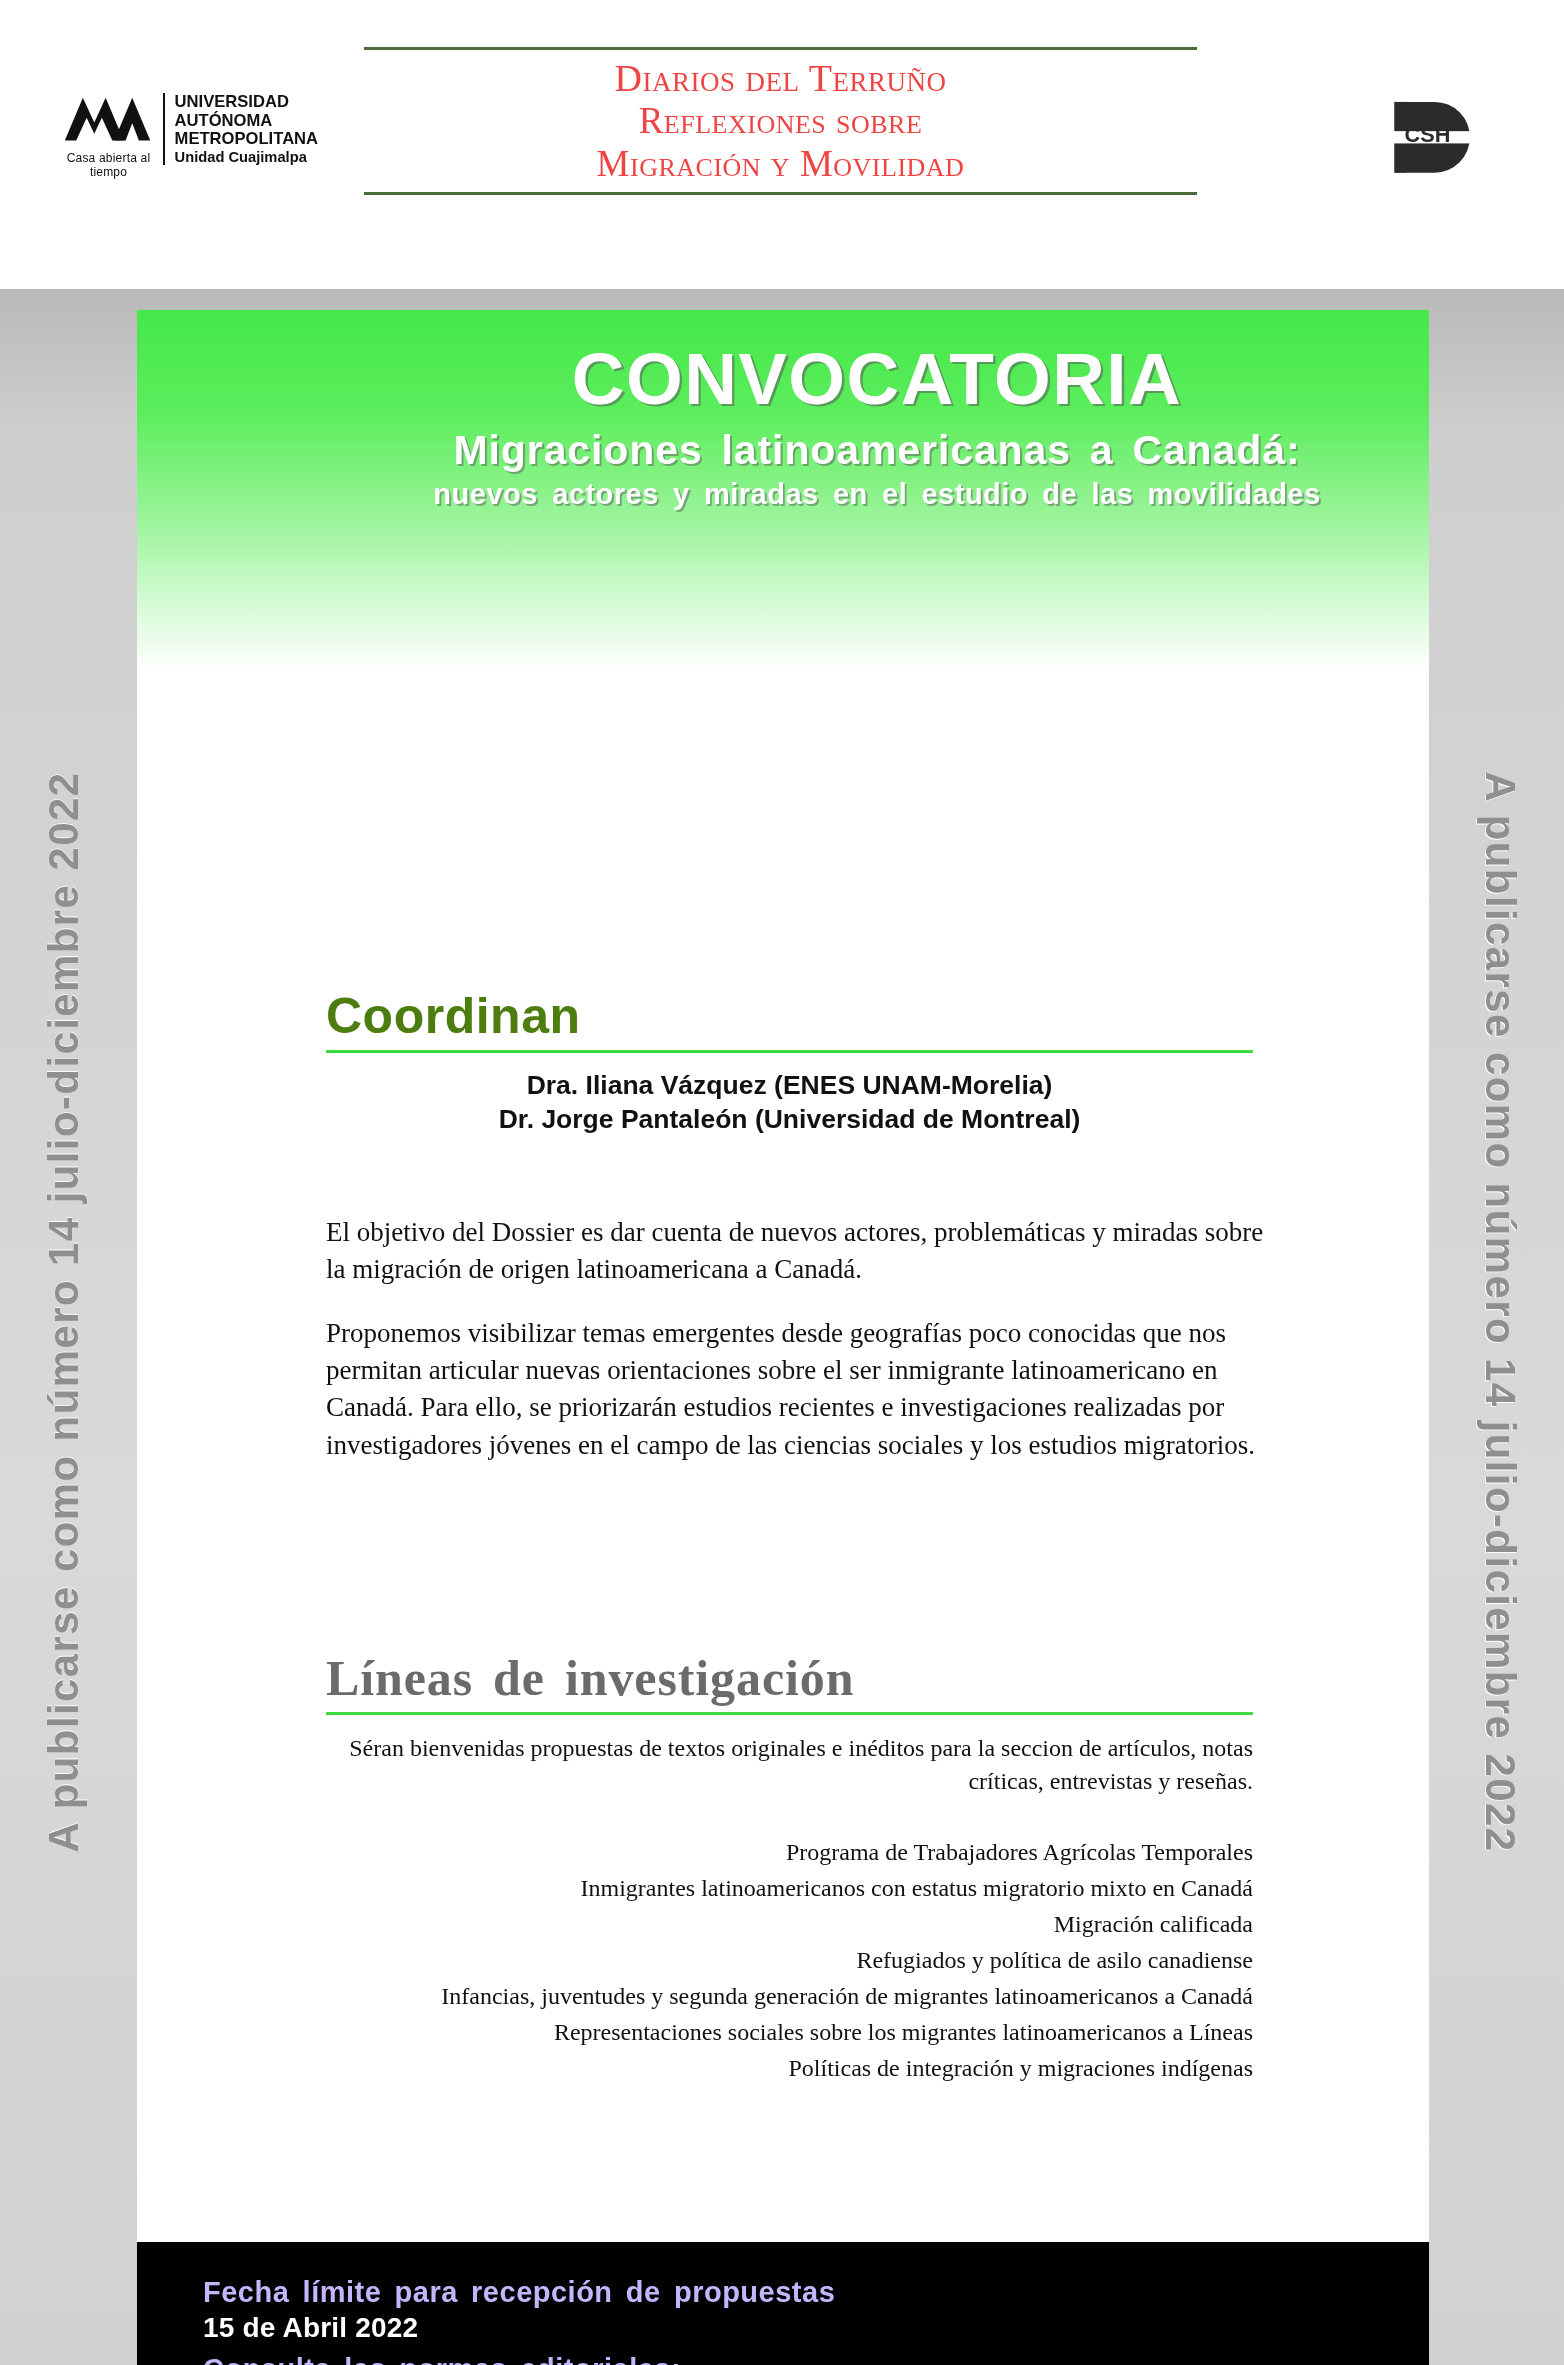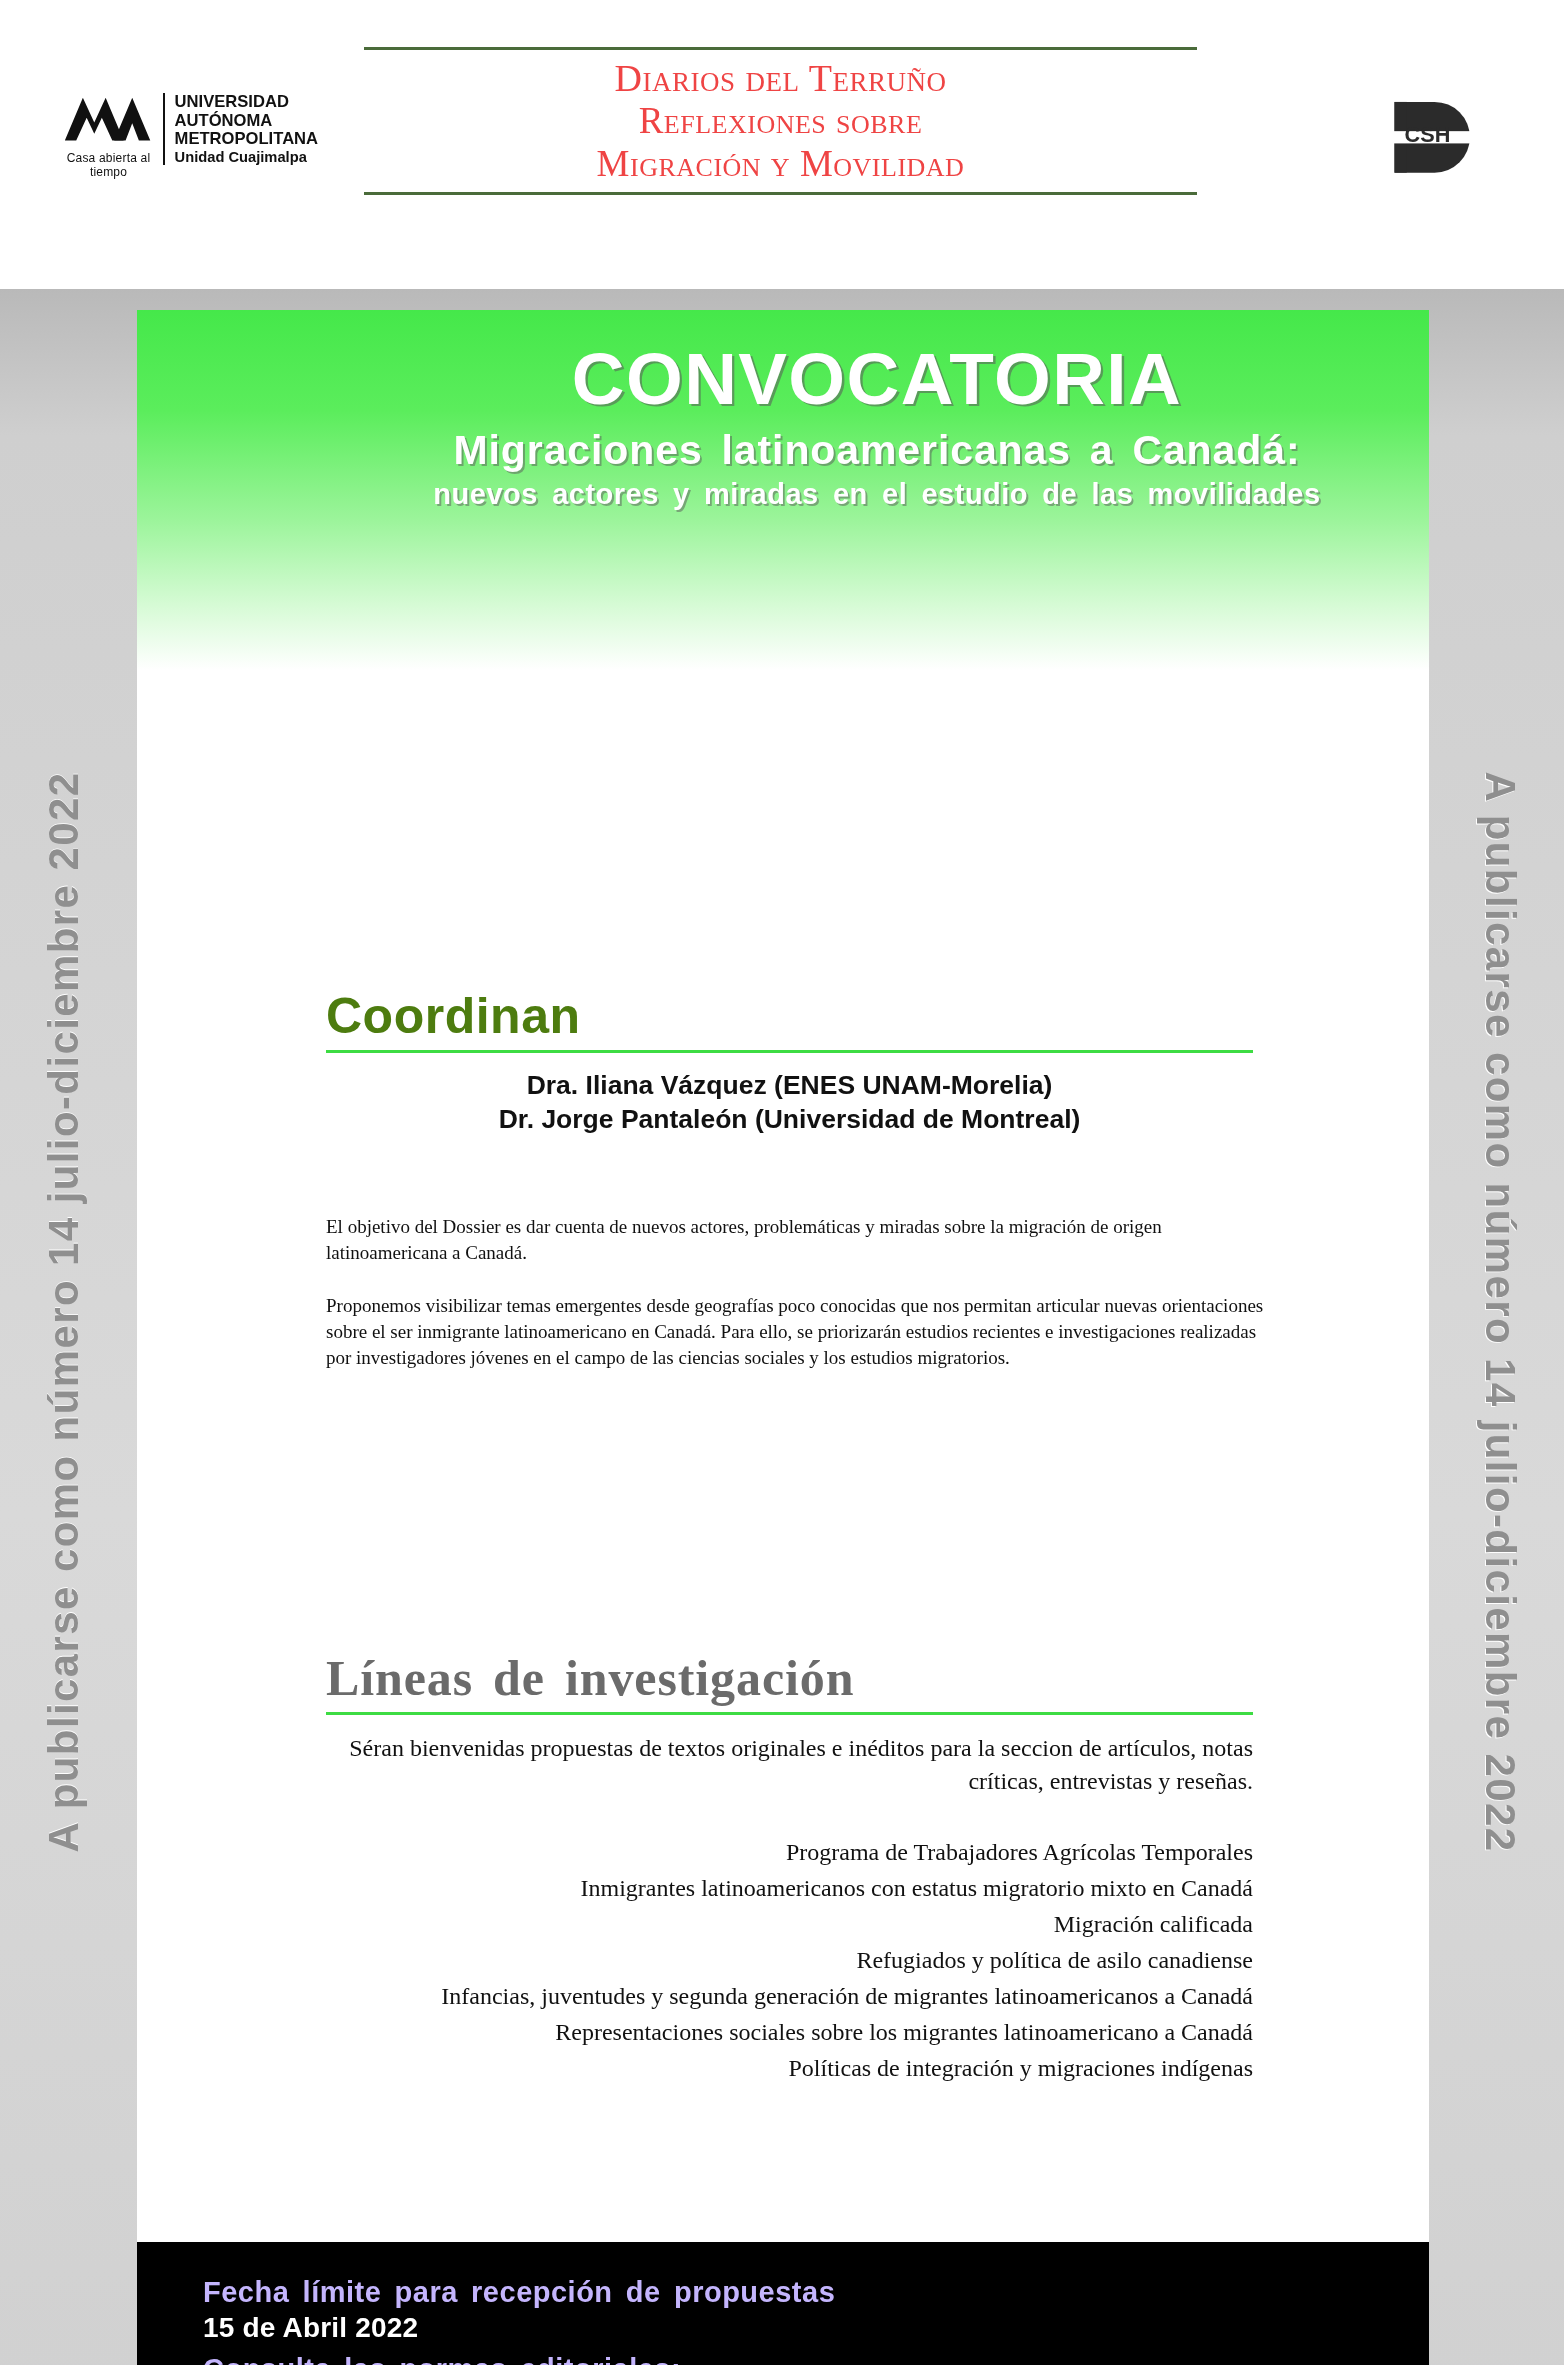--- a/index.html
+++ b/index.html
@@ -230,7 +230,7 @@
     top: 904px;
     width: 942px;
     font-family: "Liberation Serif", serif;
-    font-size: 19px;
+    font-size: 27px;
     color: #111;
     line-height: 1.38;
   }

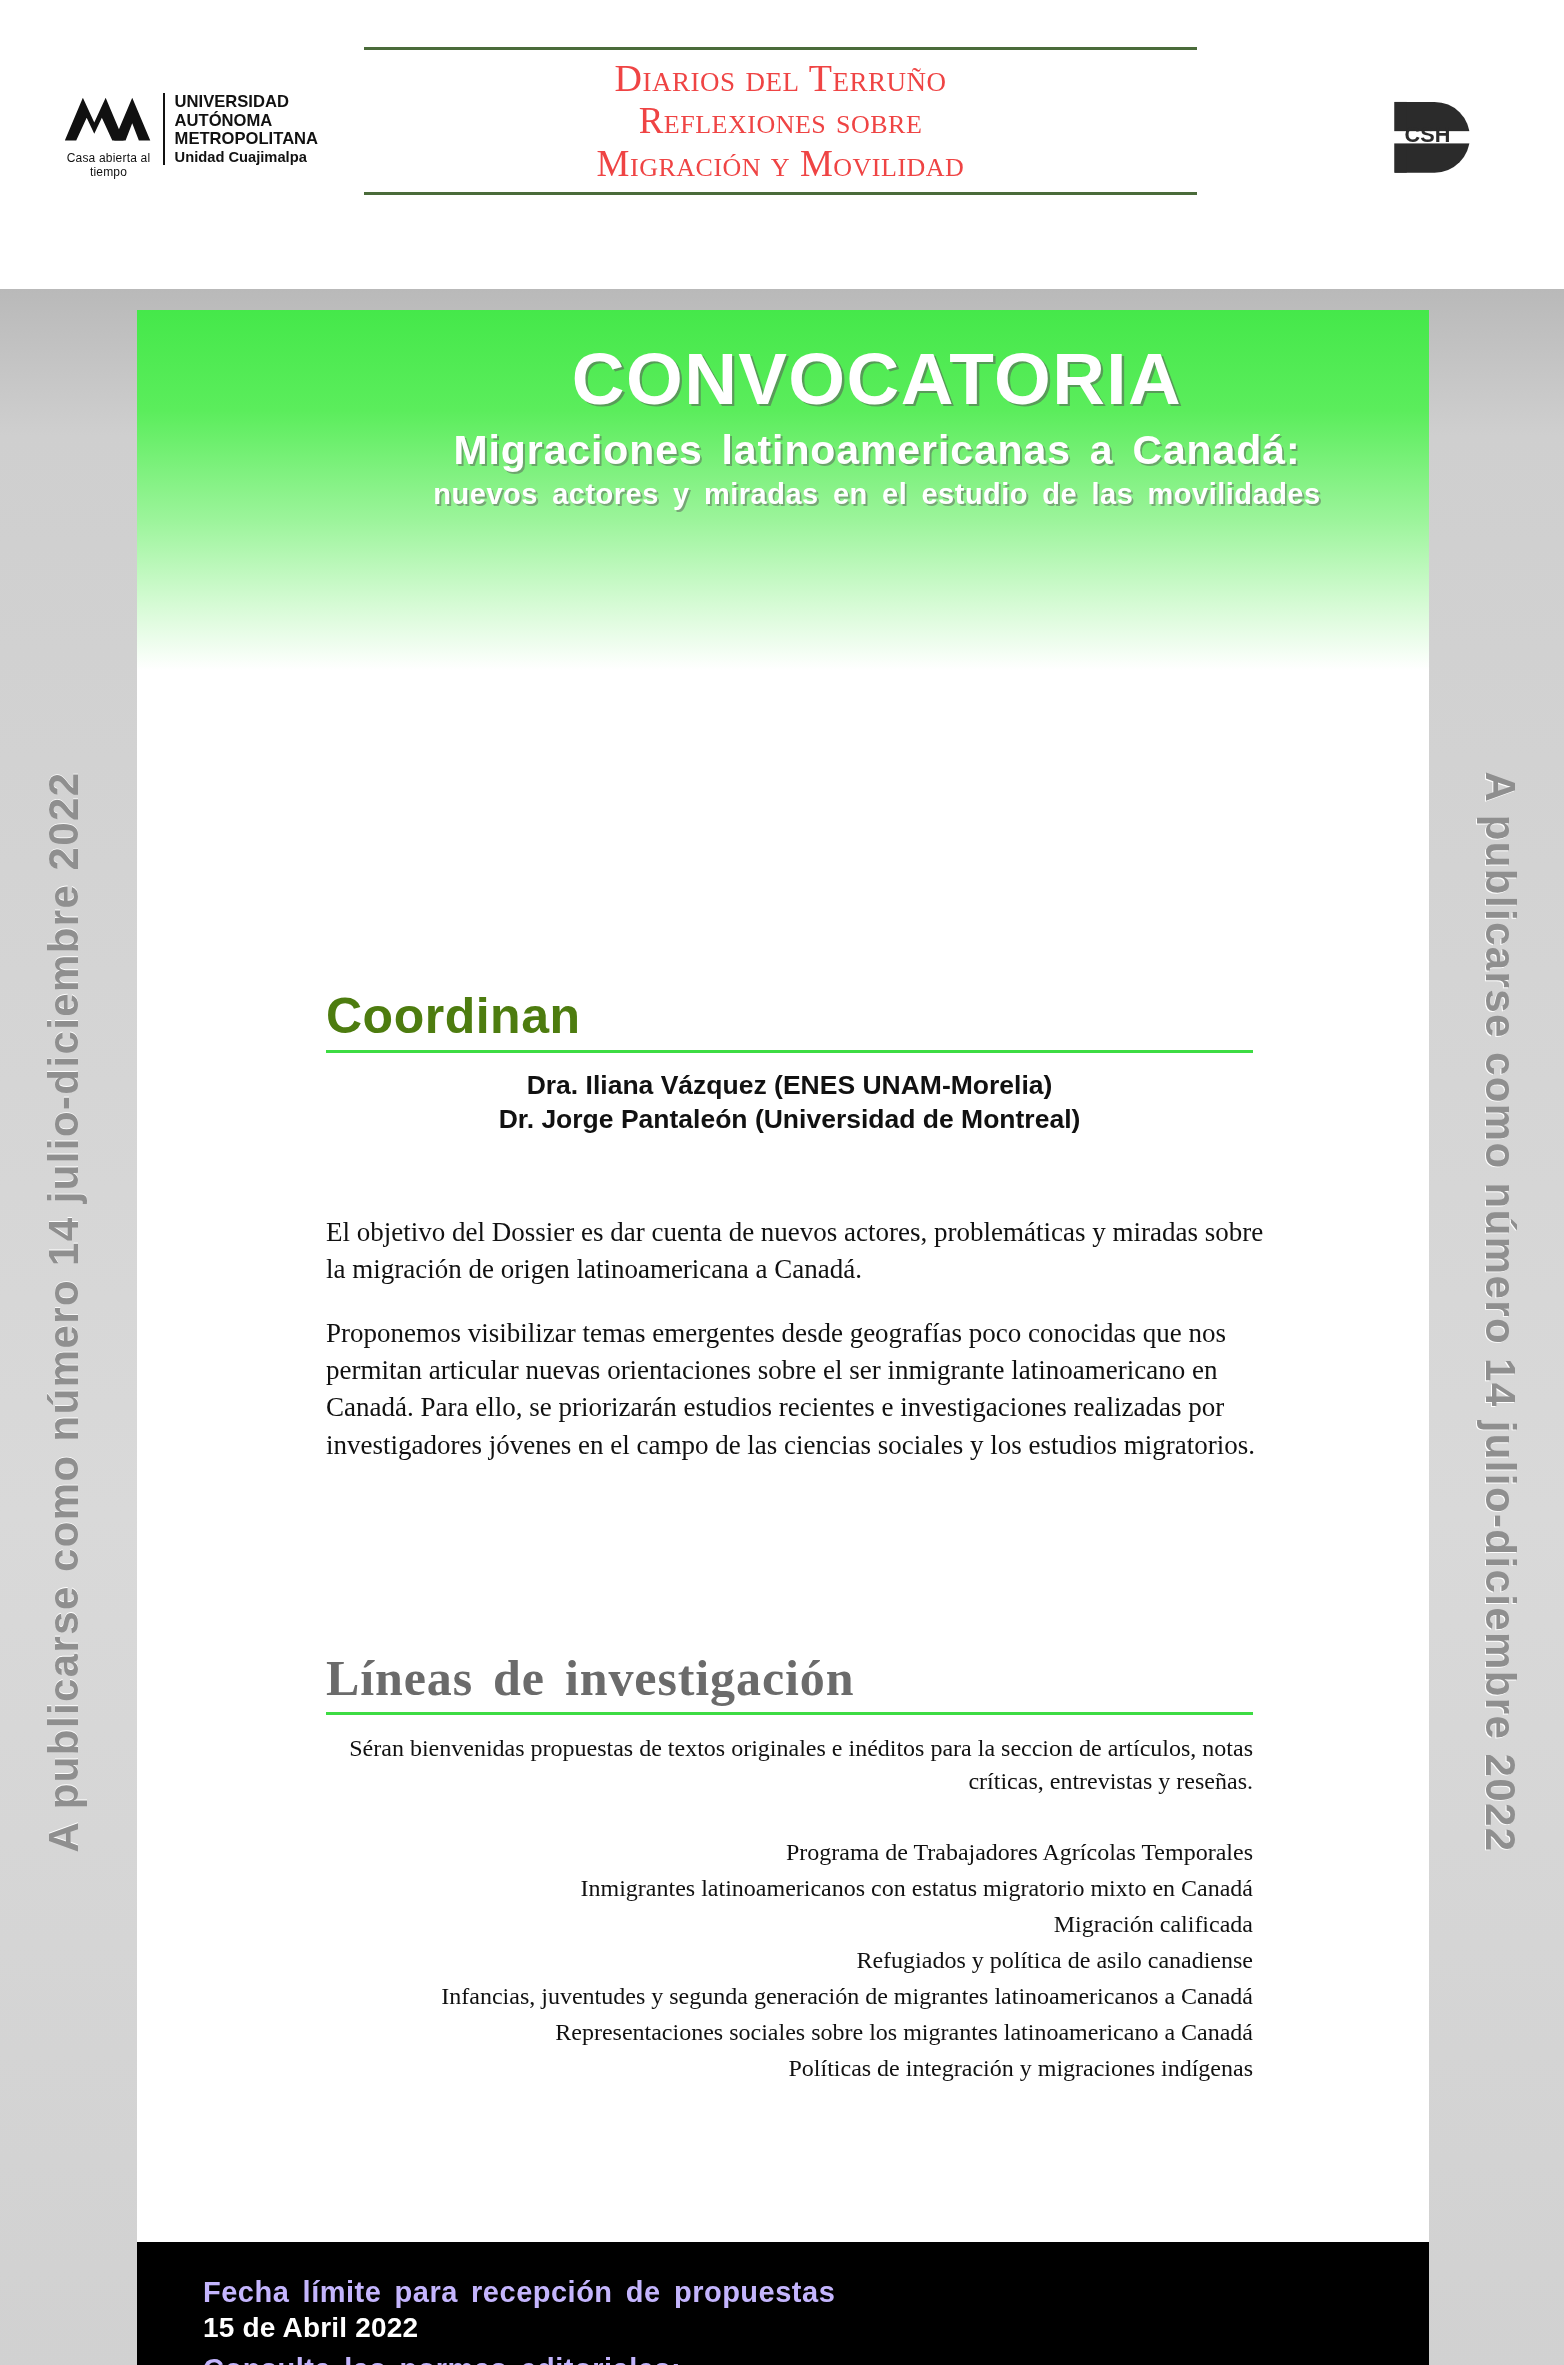--- a/index.html
+++ b/index.html
@@ -386,7 +386,7 @@
           <li>Migración calificada</li>
           <li>Refugiados y política de asilo canadiense</li>
           <li>Infancias, juventudes y segunda generación de migrantes latinoamericanos a Canadá</li>
-          <li>Representaciones sociales sobre los migrantes latinoamericano a Canadá</li>
+          <li>Representaciones sociales sobre los migrantes latinoamericanos a Líneas</li>
           <li>Políticas de integración y migraciones indígenas</li>
         </ul>
       </div>

